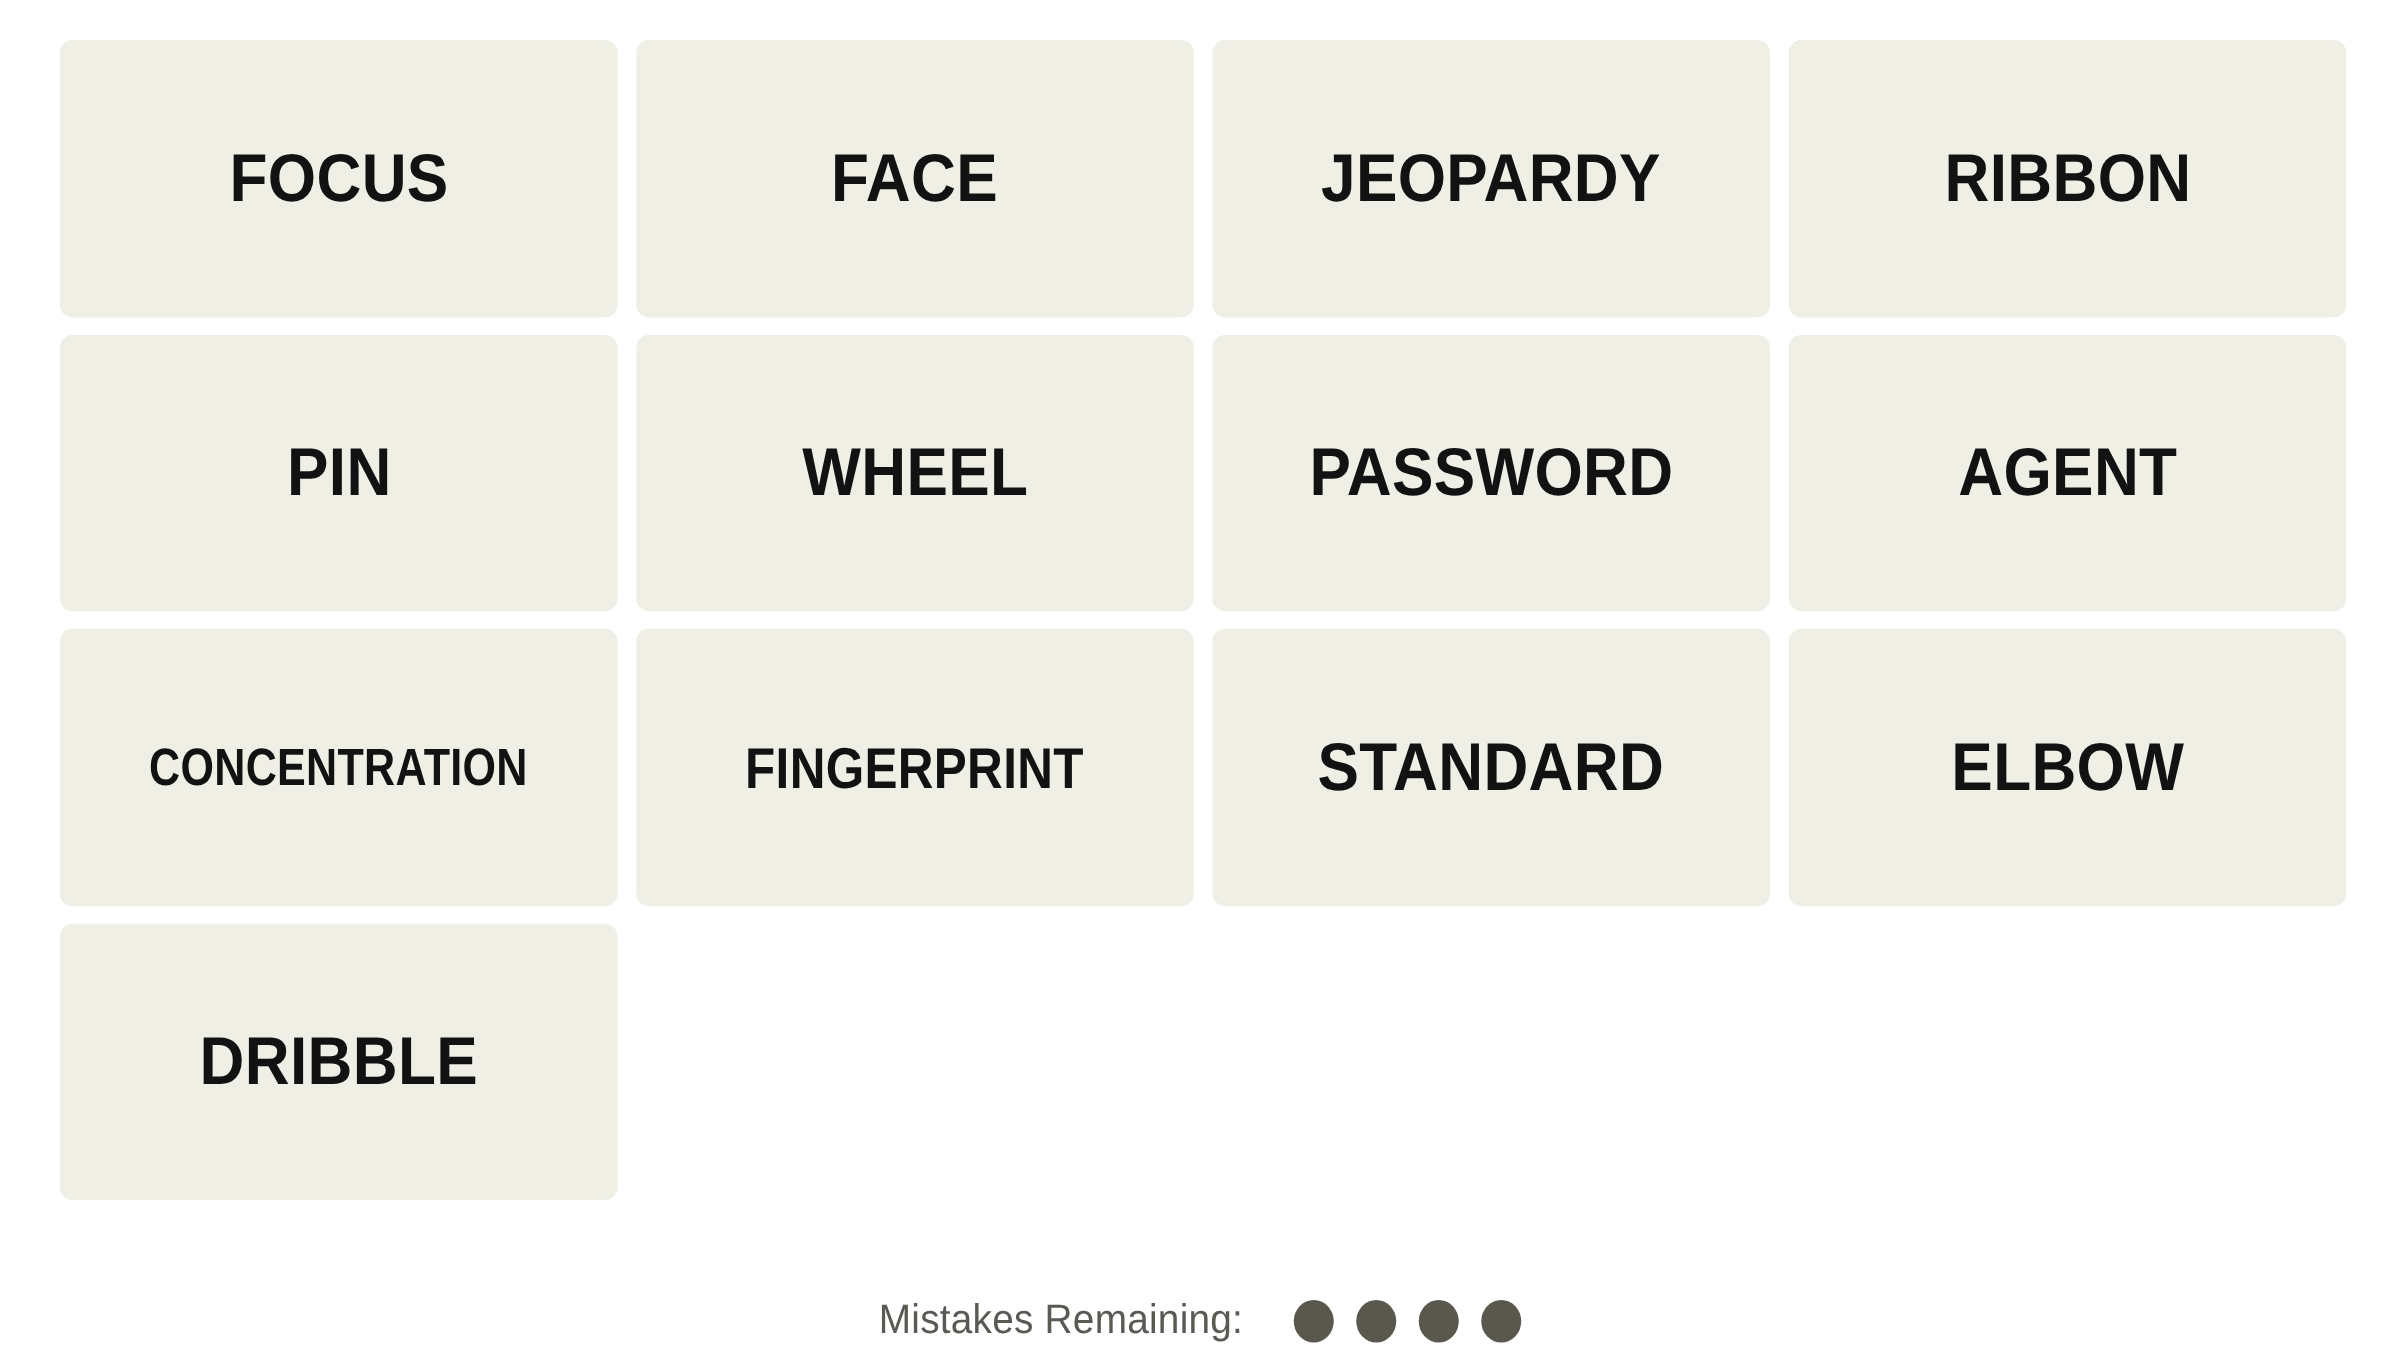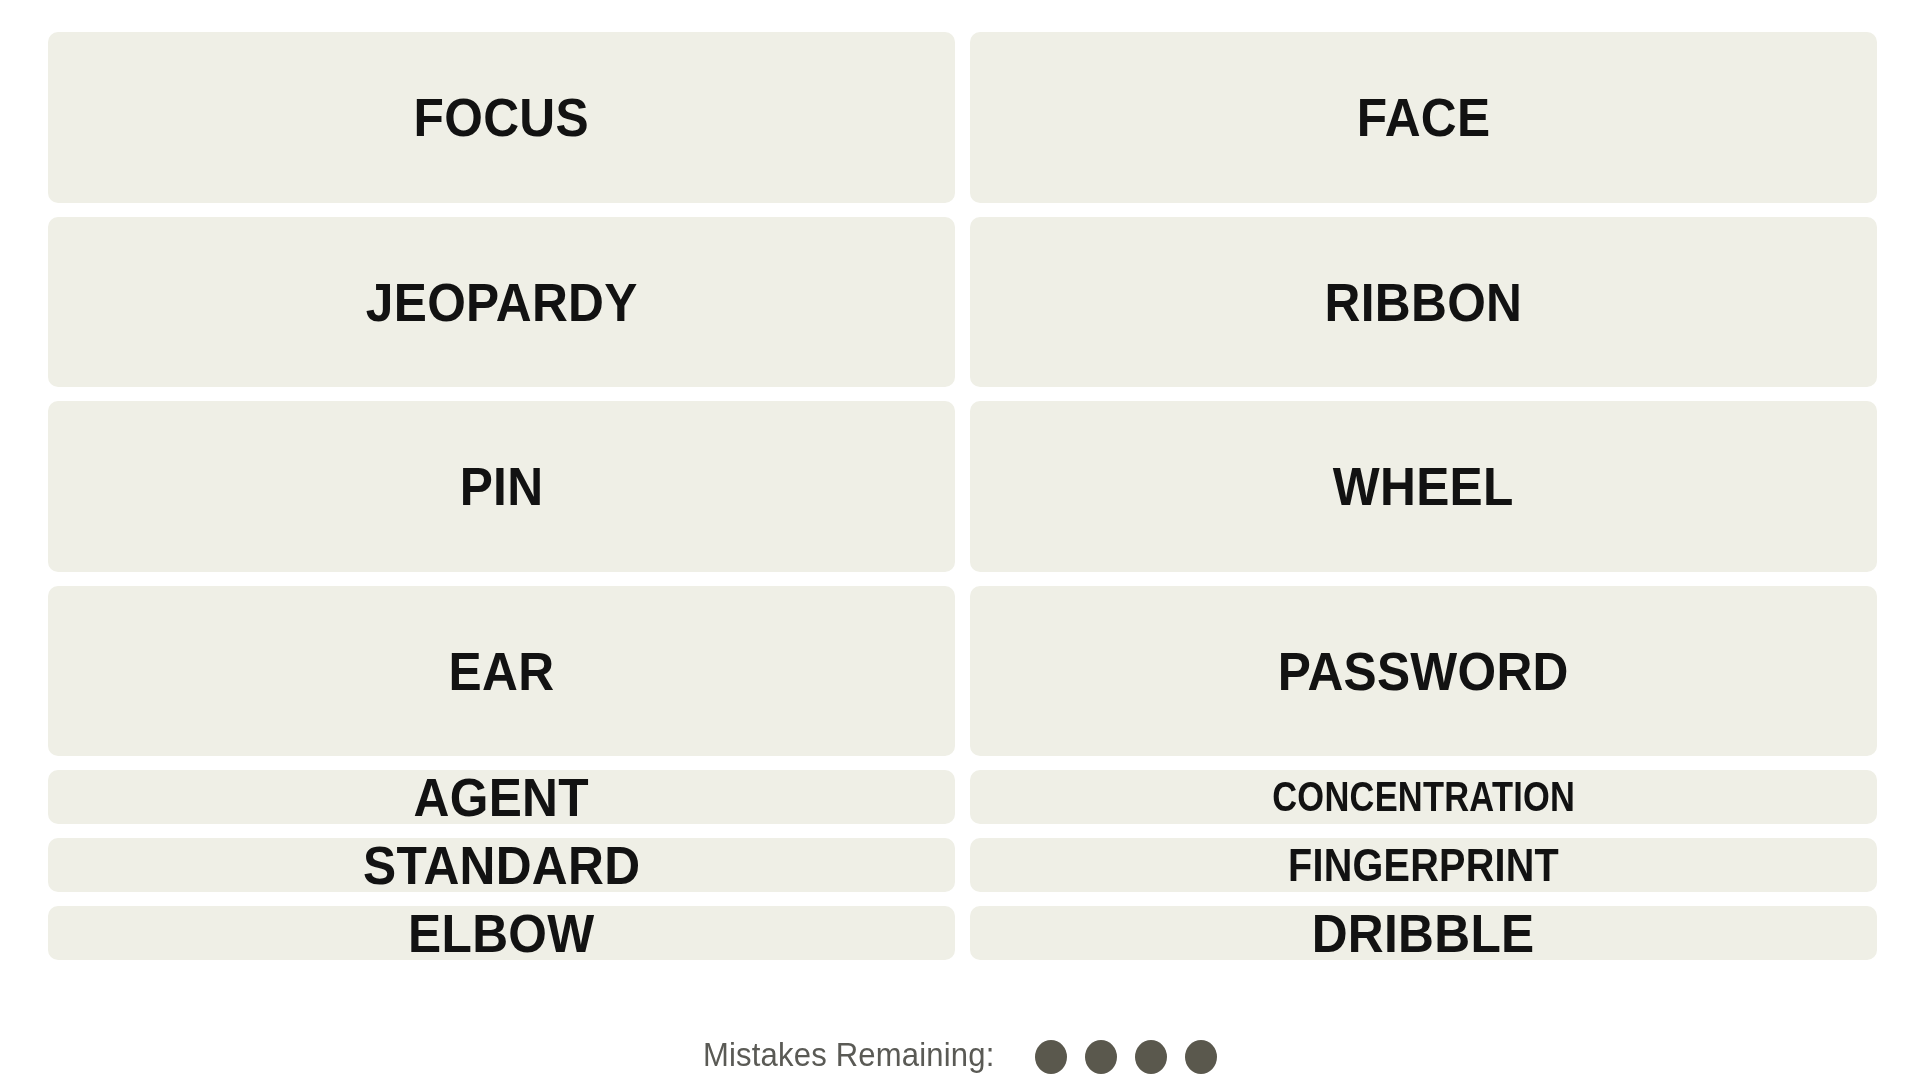--- a/index.html
+++ b/index.html
@@ -31,7 +31,7 @@
     width: 1829px;
     height: 928px;
     display: grid;
-    grid-template-columns: repeat(2, 1fr);
+    grid-template-columns: repeat(4, 1fr);
     grid-template-rows: repeat(4, 1fr);
     column-gap: 15px;
     row-gap: 14px;

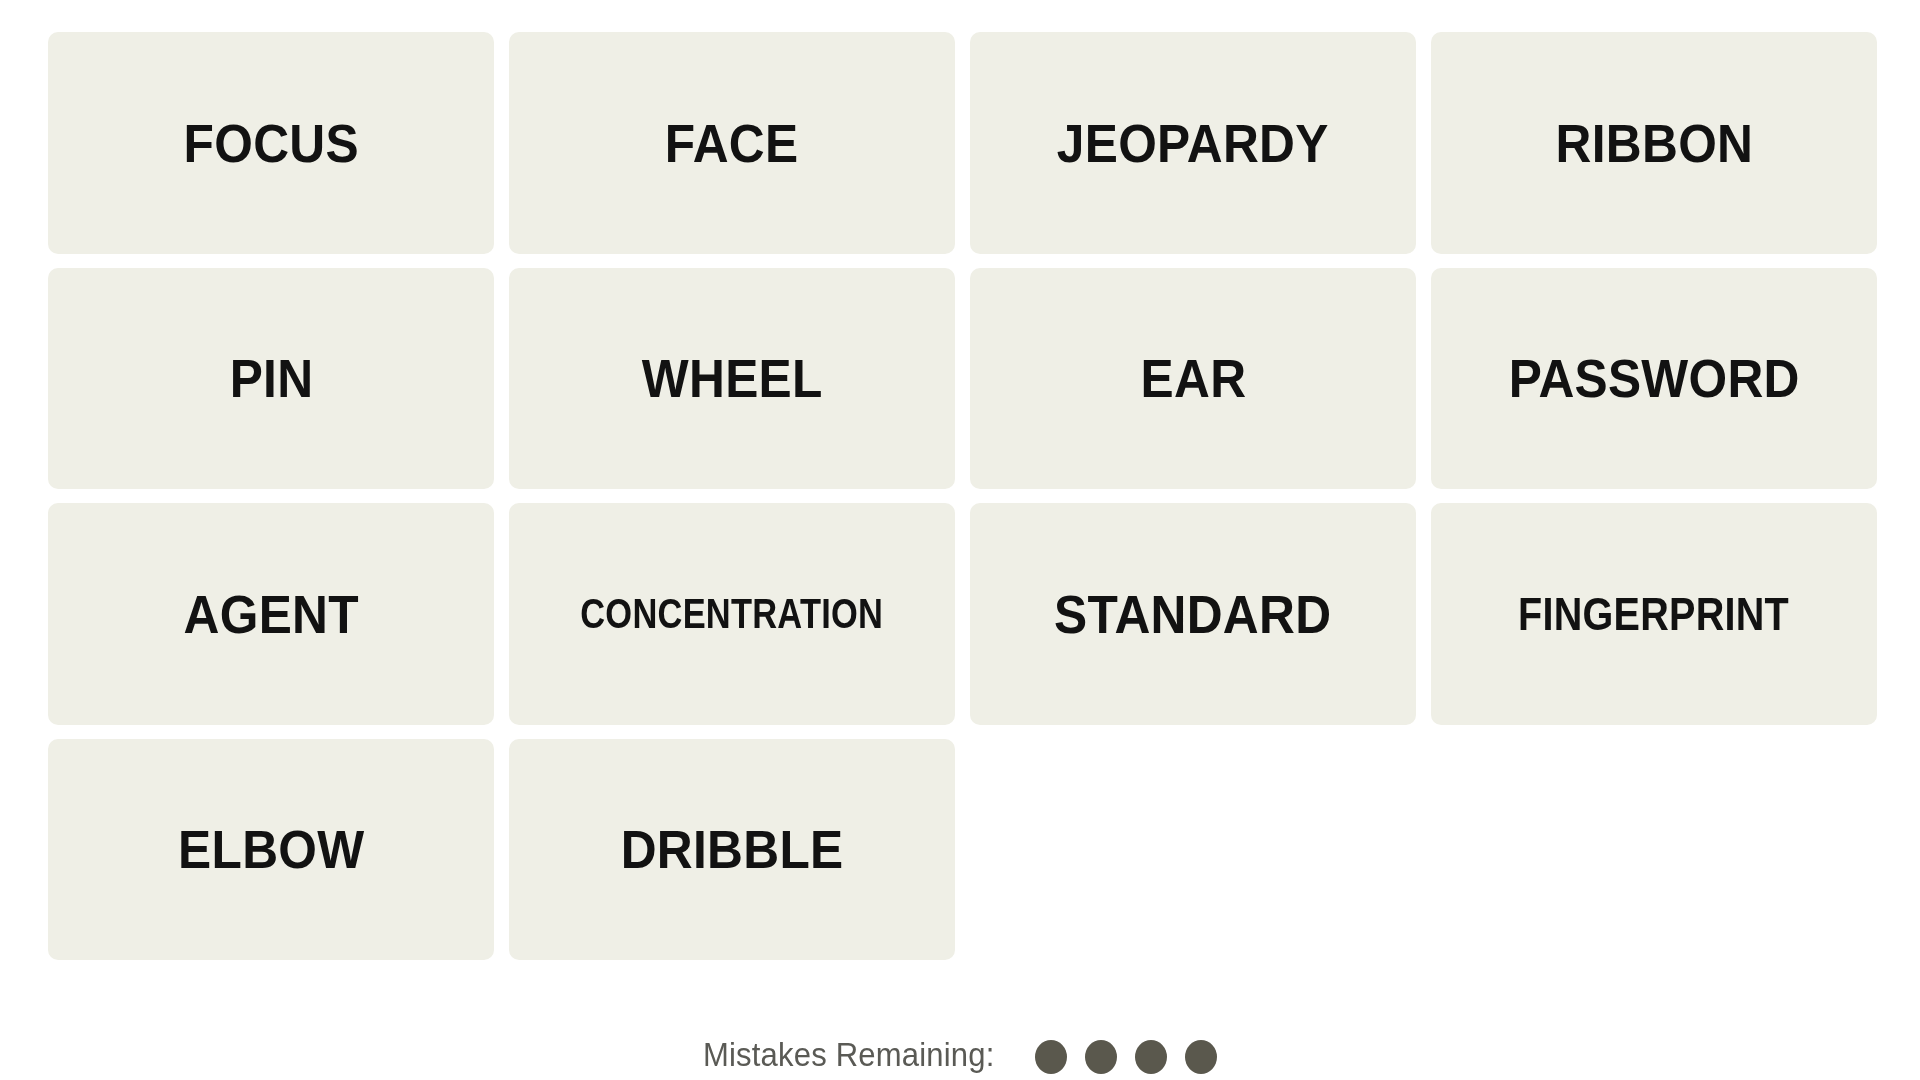--- a/index.html
+++ b/index.html
@@ -137,9 +137,6 @@
         <span class="tile-label">WHEEL</span>
       </div>
       <div class="tile">
-        <span class="tile-label">EAR</span>
-      </div>
-      <div class="tile">
         <span class="tile-label">PASSWORD</span>
       </div>
       <div class="tile">

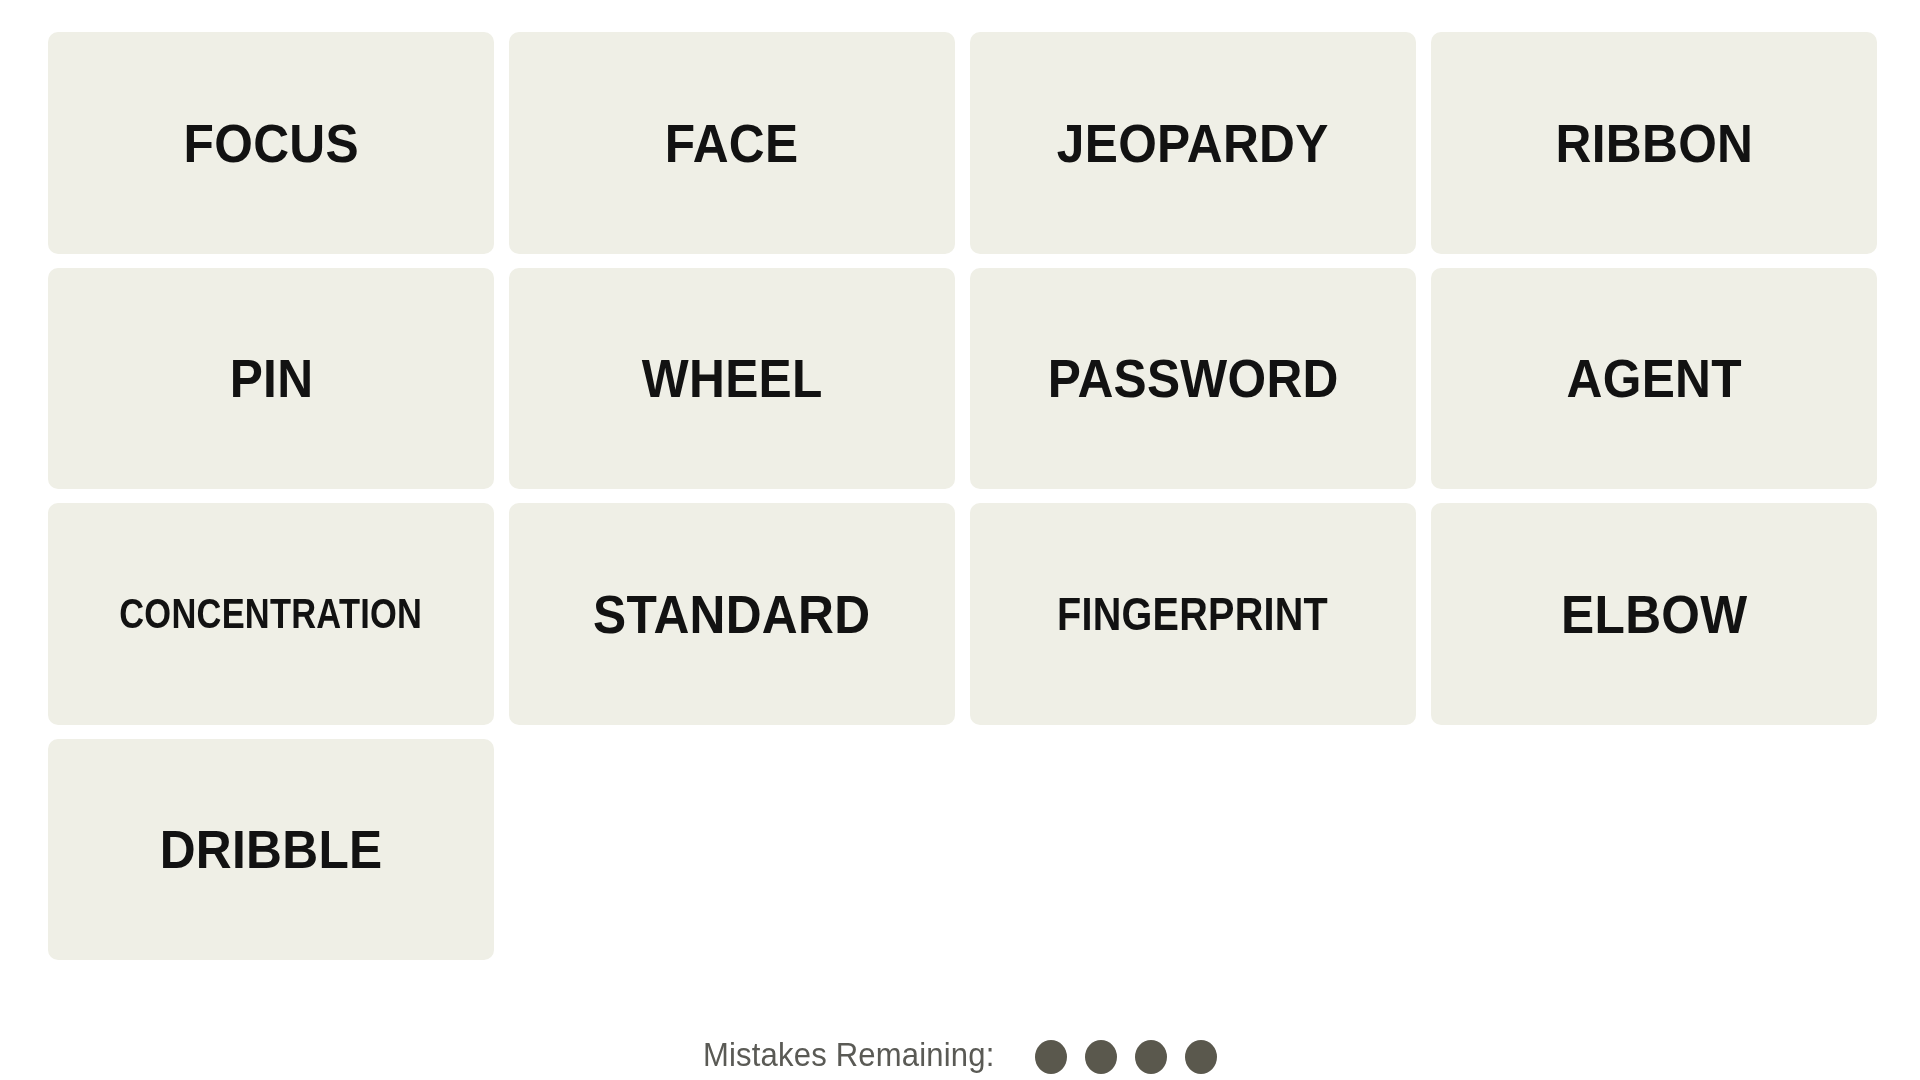--- a/index.html
+++ b/index.html
@@ -146,10 +146,10 @@
         <span class="tile-label len-xlong">CONCENTRATION</span>
       </div>
       <div class="tile">
-        <span class="tile-label">STANDARD</span>
+        <span class="tile-label len-long">FINGERPRINT</span>
       </div>
       <div class="tile">
-        <span class="tile-label len-long">FINGERPRINT</span>
+        <span class="tile-label">STANDARD</span>
       </div>
       <div class="tile">
         <span class="tile-label">ELBOW</span>

